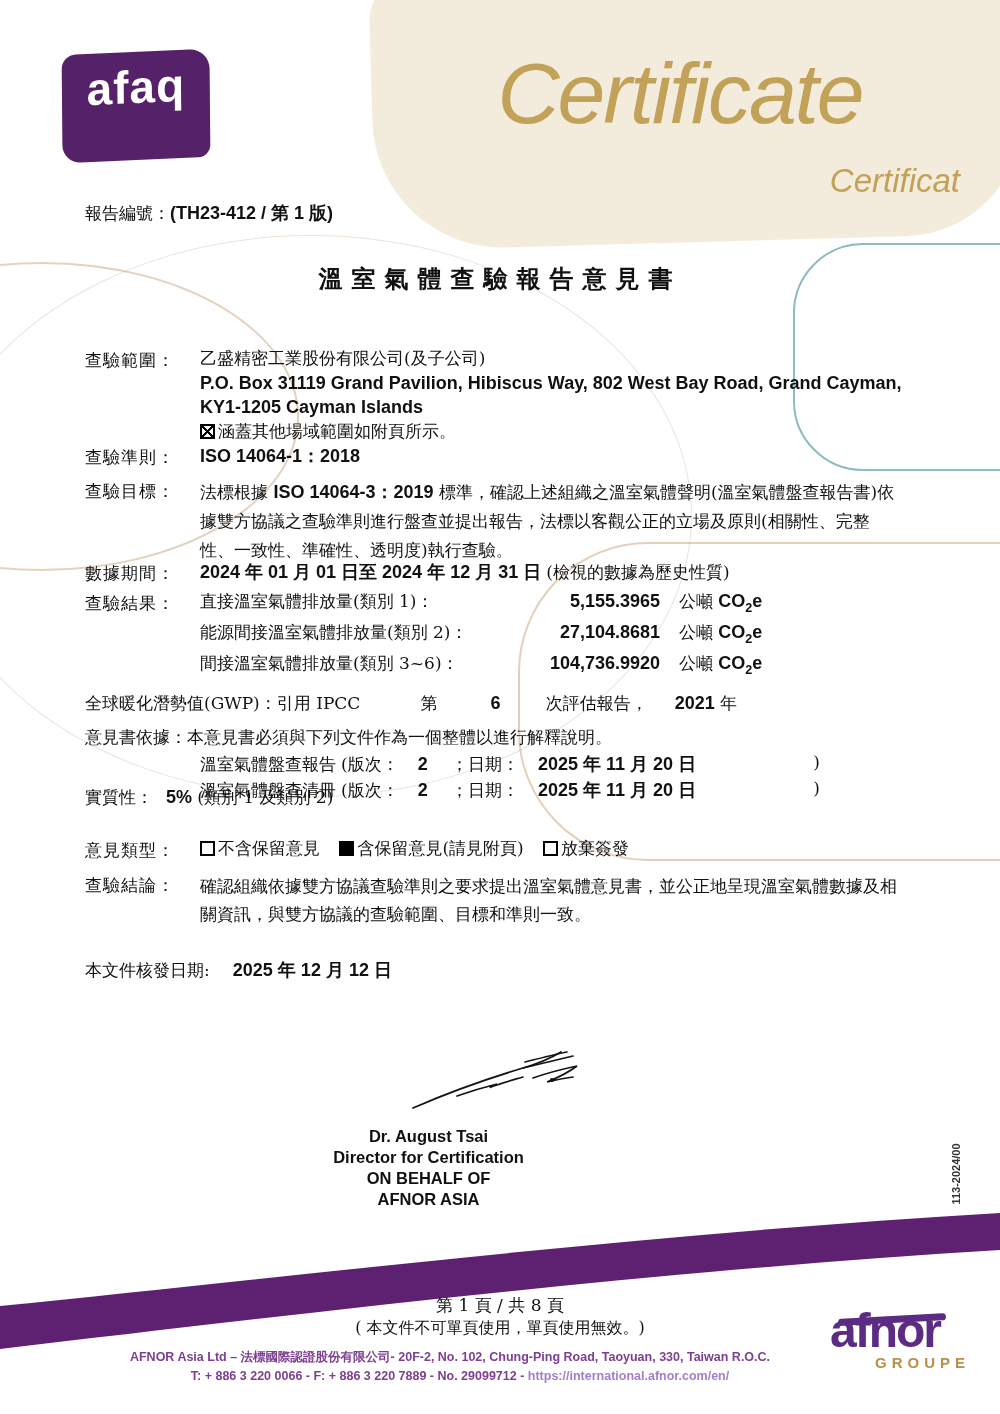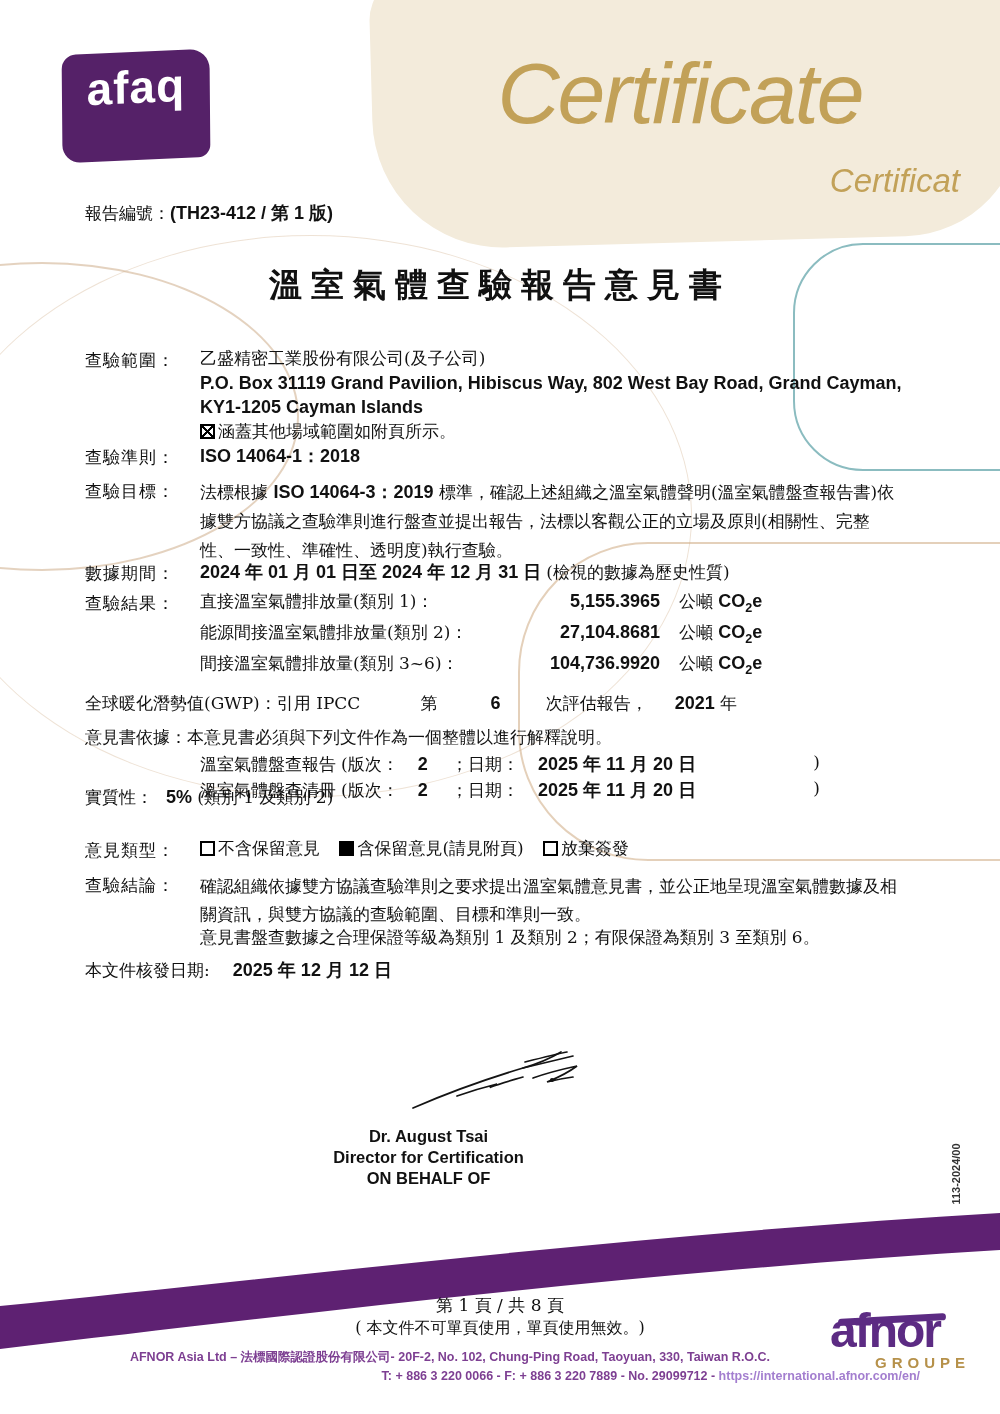--- a/index.html
+++ b/index.html
@@ -34,7 +34,7 @@
   
   .report-line{left:85px;top:201px;font-size:17px;}
   
-  .main-title{left:0;top:263px;width:1000px;text-align:center;font-size:33px;
+  .main-title{left:0;top:263px;width:1000px;text-align:center;font-size:24px;
     font-weight:bold;letter-spacing:9px;}
   .title-code{left:0;top:306px;width:1000px;text-align:center;font-size:22px;}
   

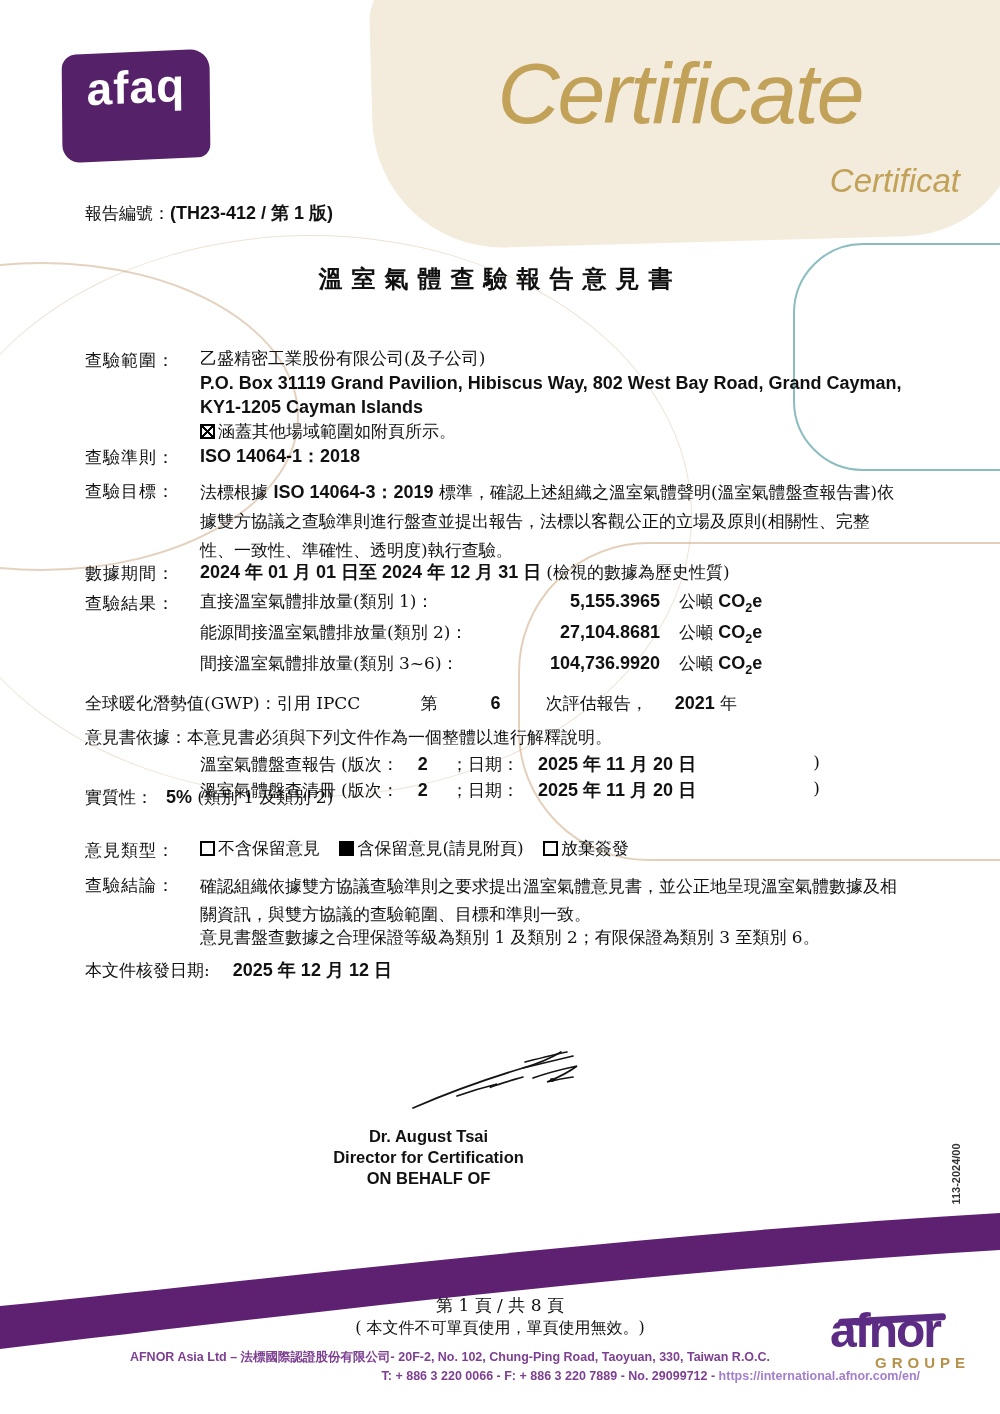--- a/index.html
+++ b/index.html
@@ -183,7 +183,6 @@
 
   <div class="abs lbl" style="left:85px;top:874px;">查驗結論：</div>
   <div class="abs val" style="left:200px;top:872px;width:700px;line-height:28px;">確認組織依據雙方協議查驗準則之要求提出溫室氣體意見書，並公正地呈現溫室氣體數據及相關資訊，與雙方協議的查驗範圍、目標和準則一致。</div>
-  <div class="abs val" style="left:200px;top:926px;width:700px;">意見書盤查數據之合理保證等級為類別 1 及類別 2；有限保證為類別 3 至類別 6。</div>
 
   <div class="abs" style="left:85px;top:958px;">
     <span class="val">本文件核發日期:</span>

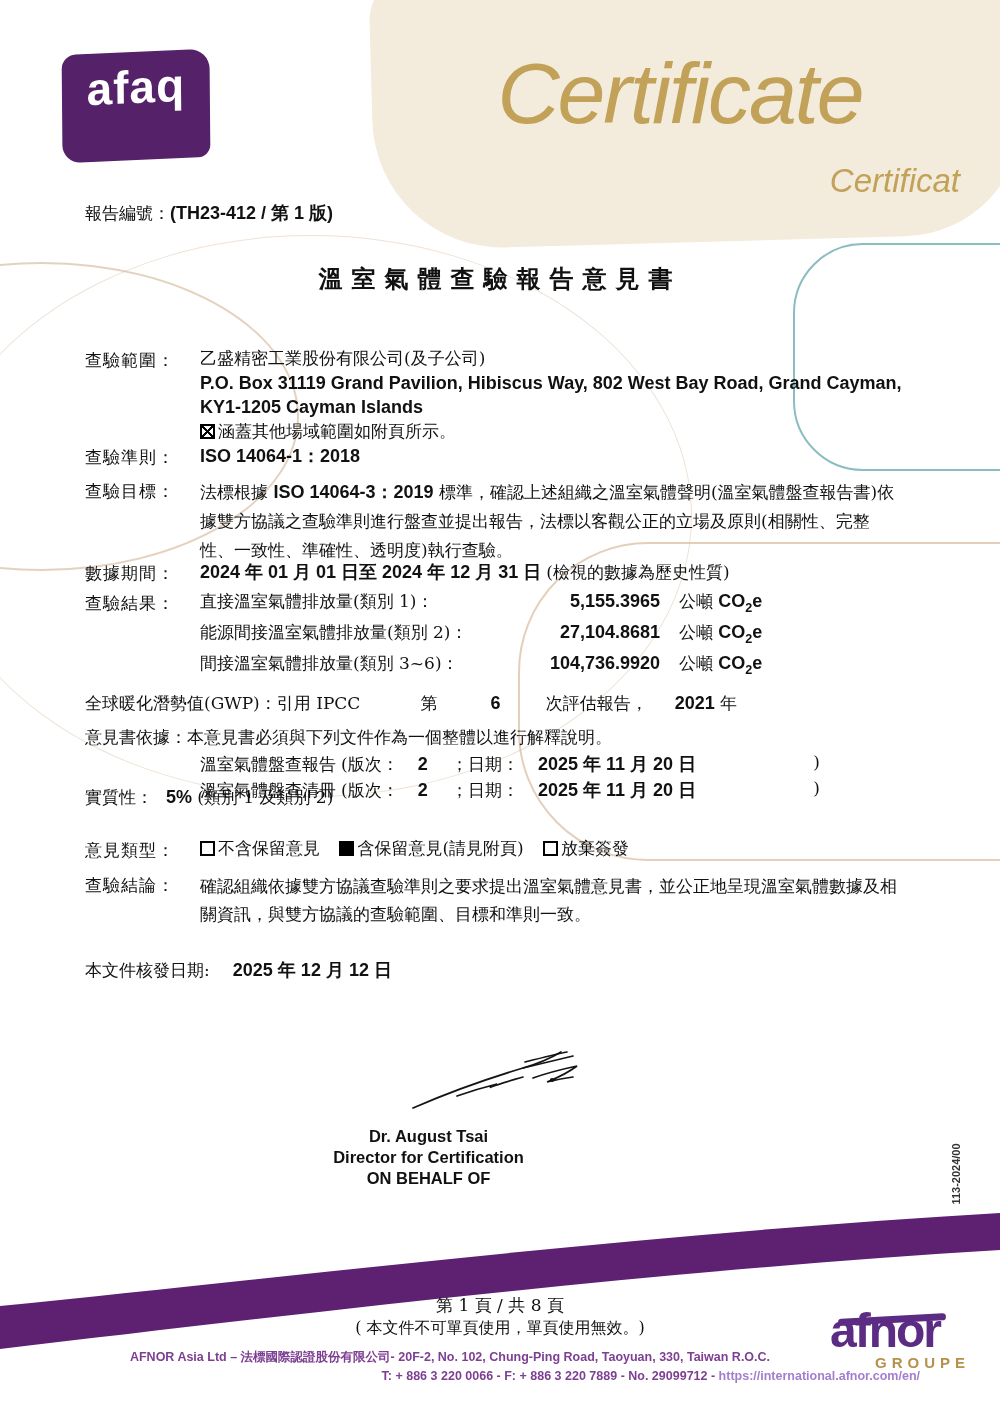--- a/index.html
+++ b/index.html
@@ -203,6 +203,7 @@
   <div class="abs name-block" style="top:1126px;">Dr. August Tsai</div>
   <div class="abs name-block" style="top:1147px;">Director for Certification</div>
   <div class="abs name-block" style="top:1168px;">ON BEHALF OF</div>
+  <div class="abs name-block" style="top:1189px;">AFNOR ASIA</div>
 
   <div class="abs side-code">113-2024/00</div>
 

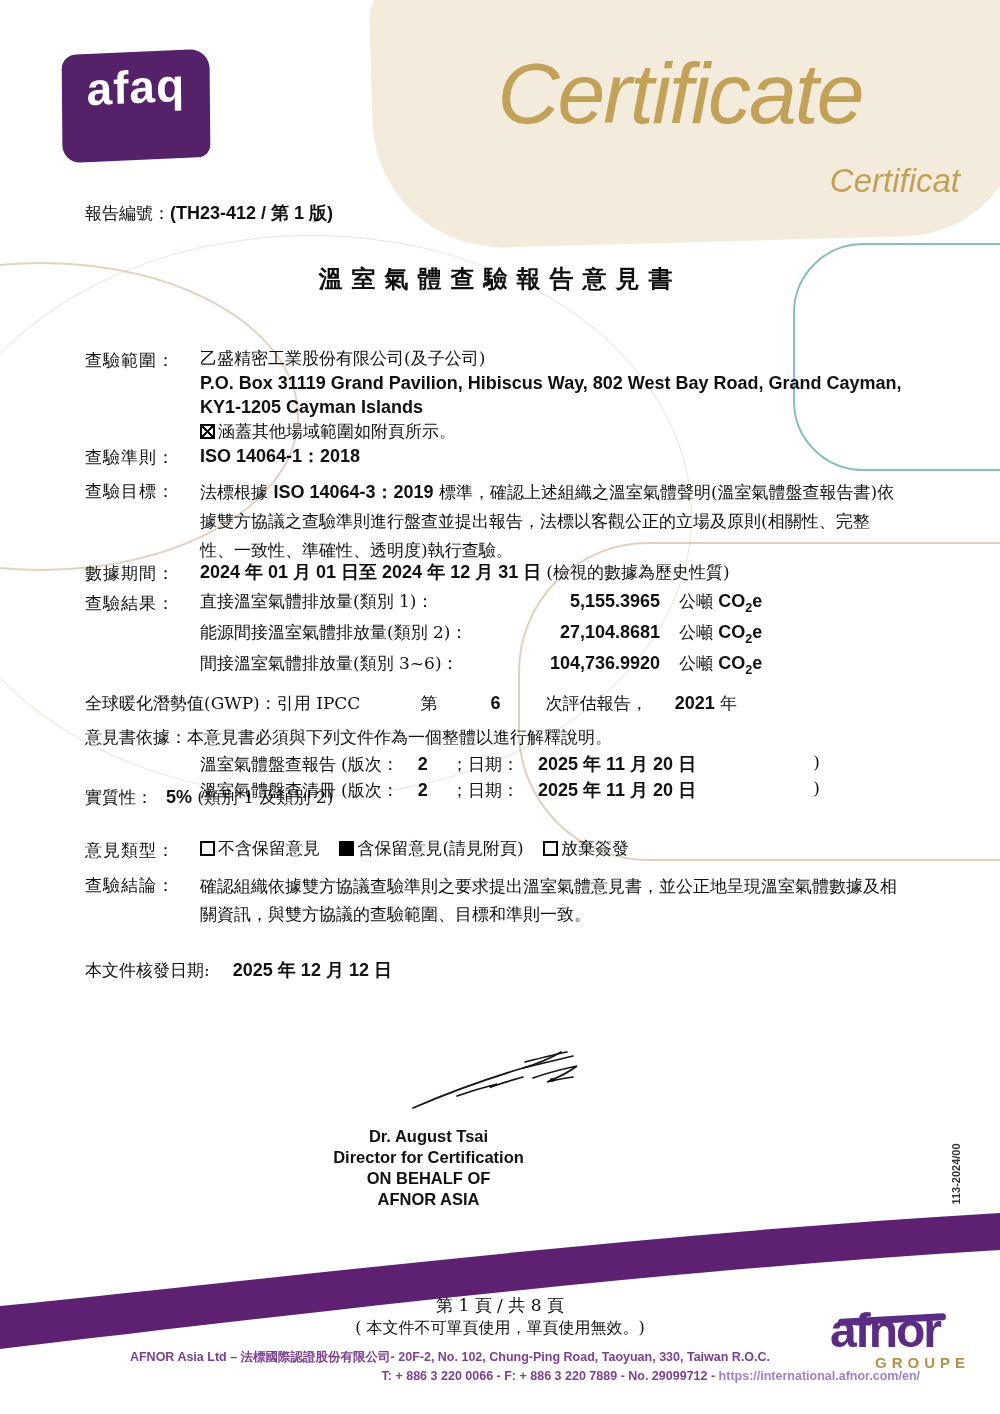--- a/index.html
+++ b/index.html
@@ -64,7 +64,7 @@
   .validity{left:0;top:1318px;width:1000px;text-align:center;font-size:16px;}
   .contact1{left:0;top:1349px;width:900px;text-align:center;
     font-family:"Liberation Sans",sans-serif;font-weight:bold;font-size:12.5px;color:#7d3f92;}
-  .contact2{left:0;top:1369px;width:920px;text-align:right;
+  .contact2{left:0;top:1369px;width:920px;text-align:center;
     font-family:"Liberation Sans",sans-serif;font-weight:bold;font-size:12.5px;color:#7d3f92;}
   .contact2 .link{color:#a37ecf;text-decoration:none;}
   

